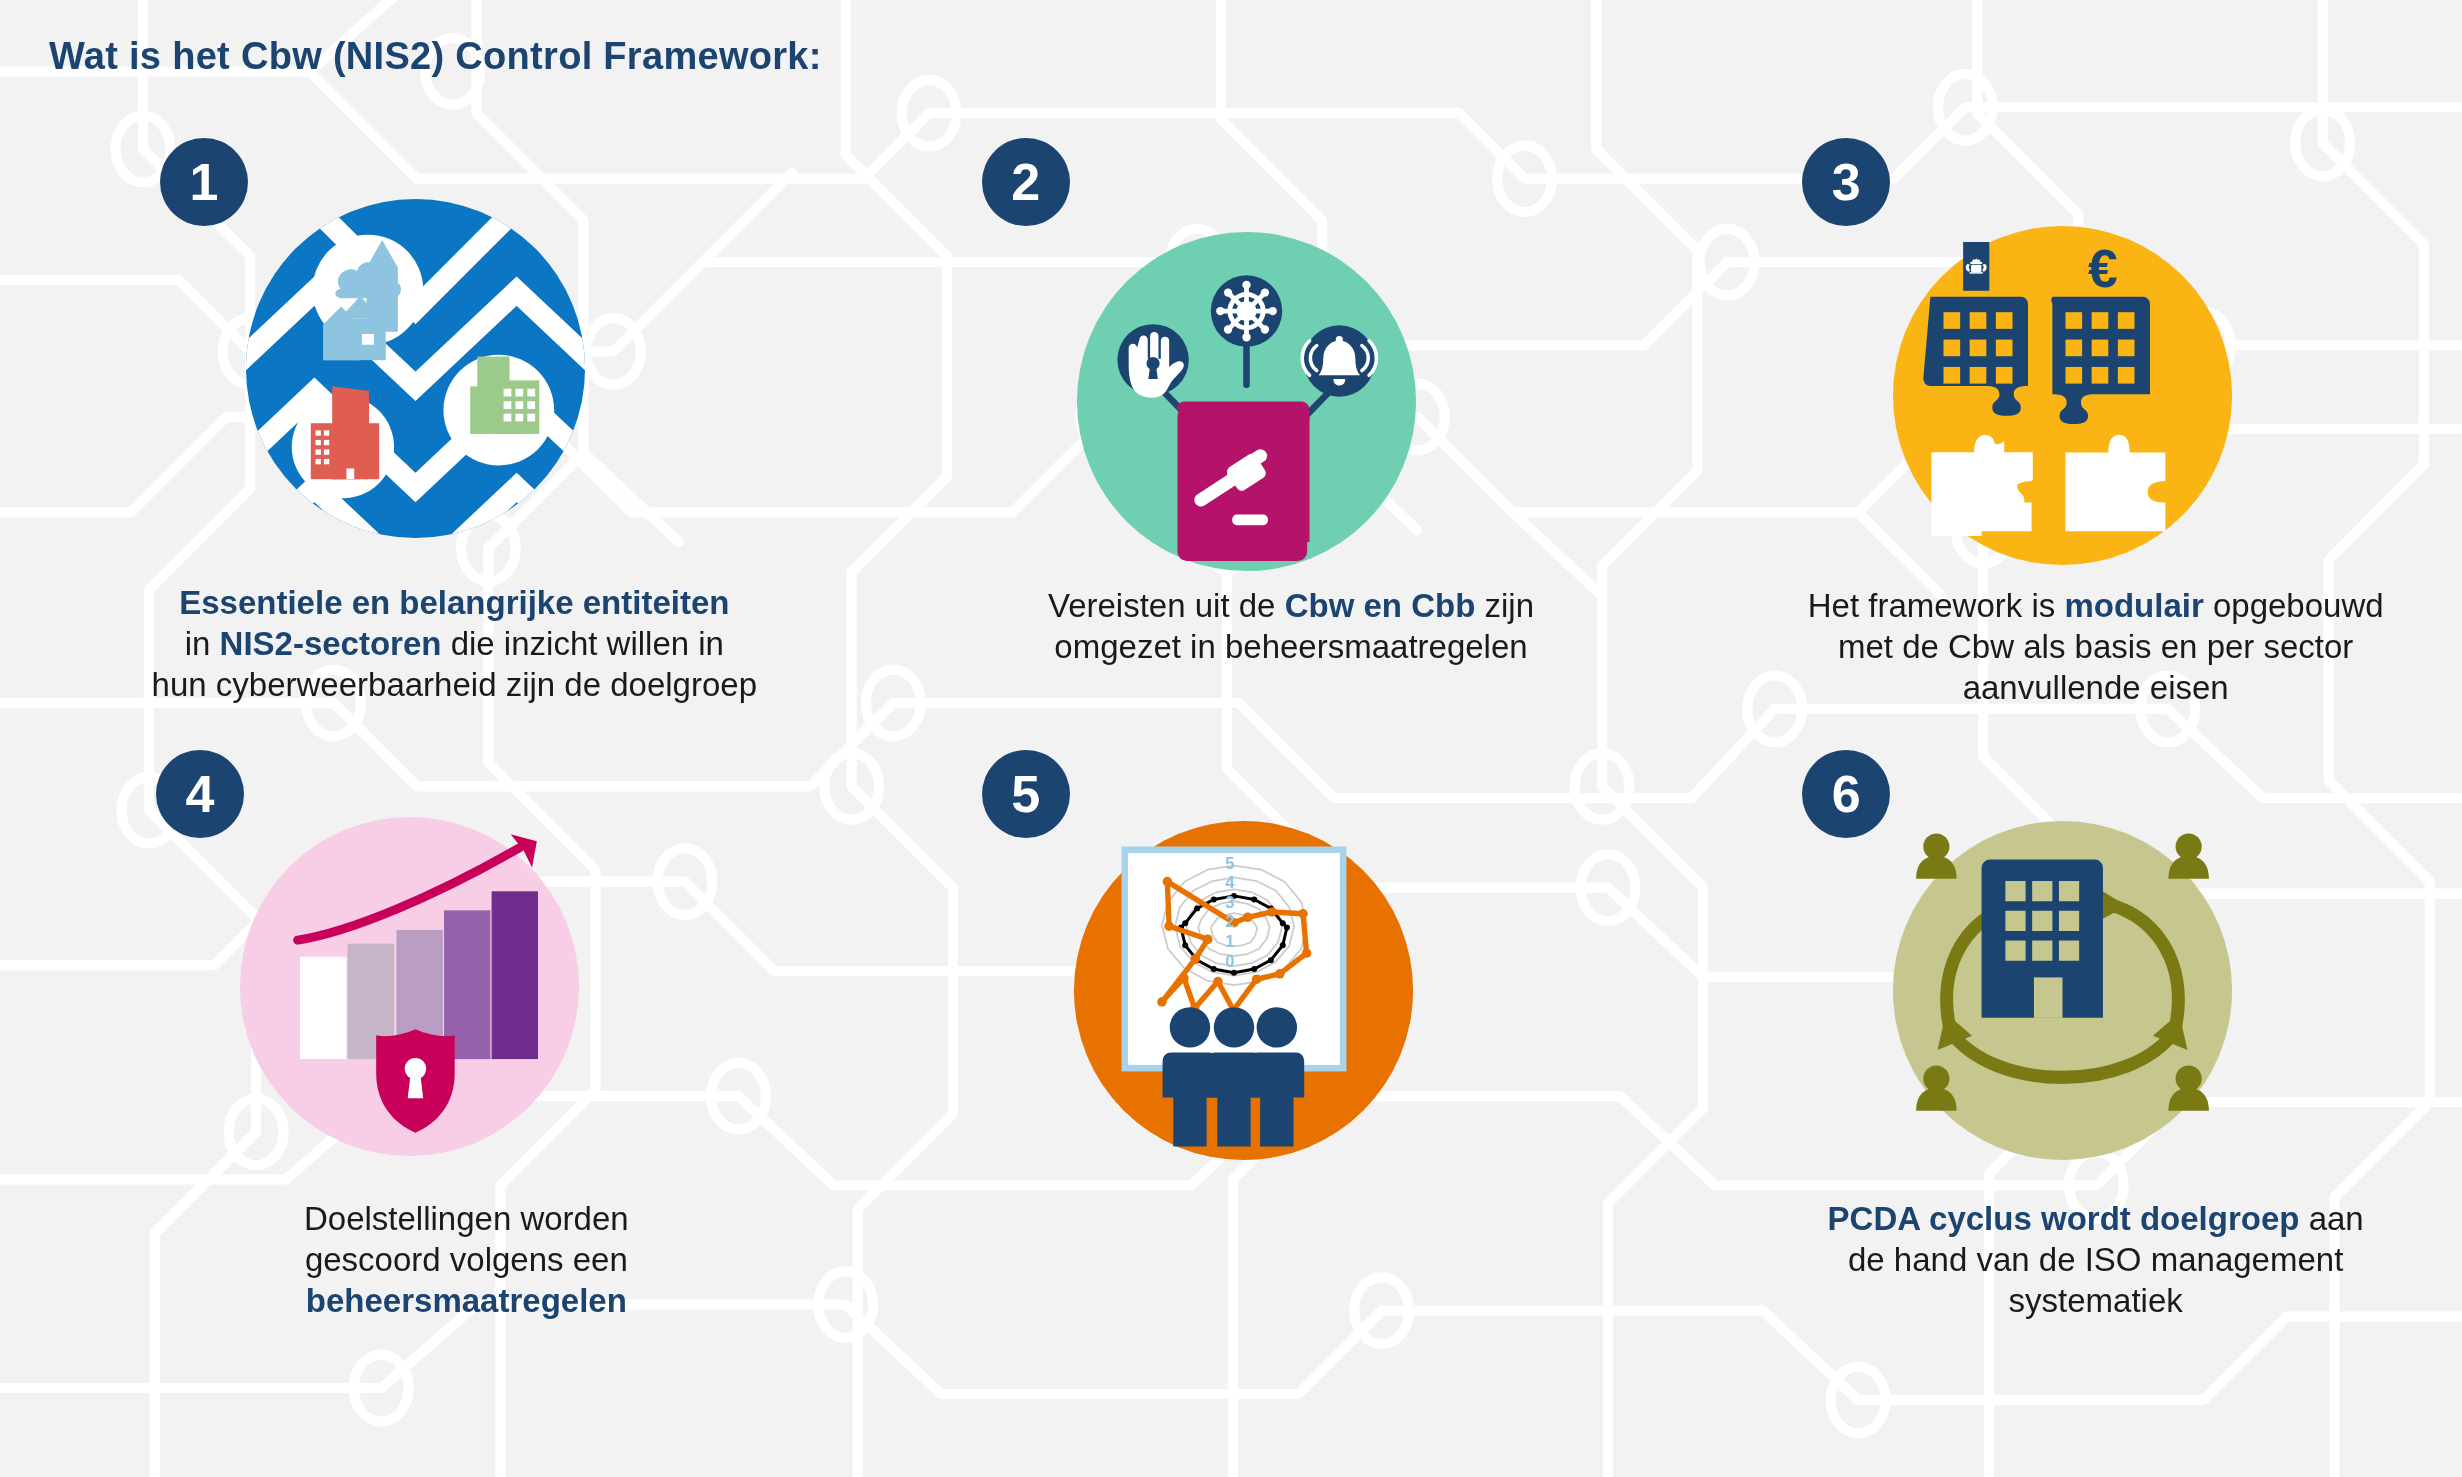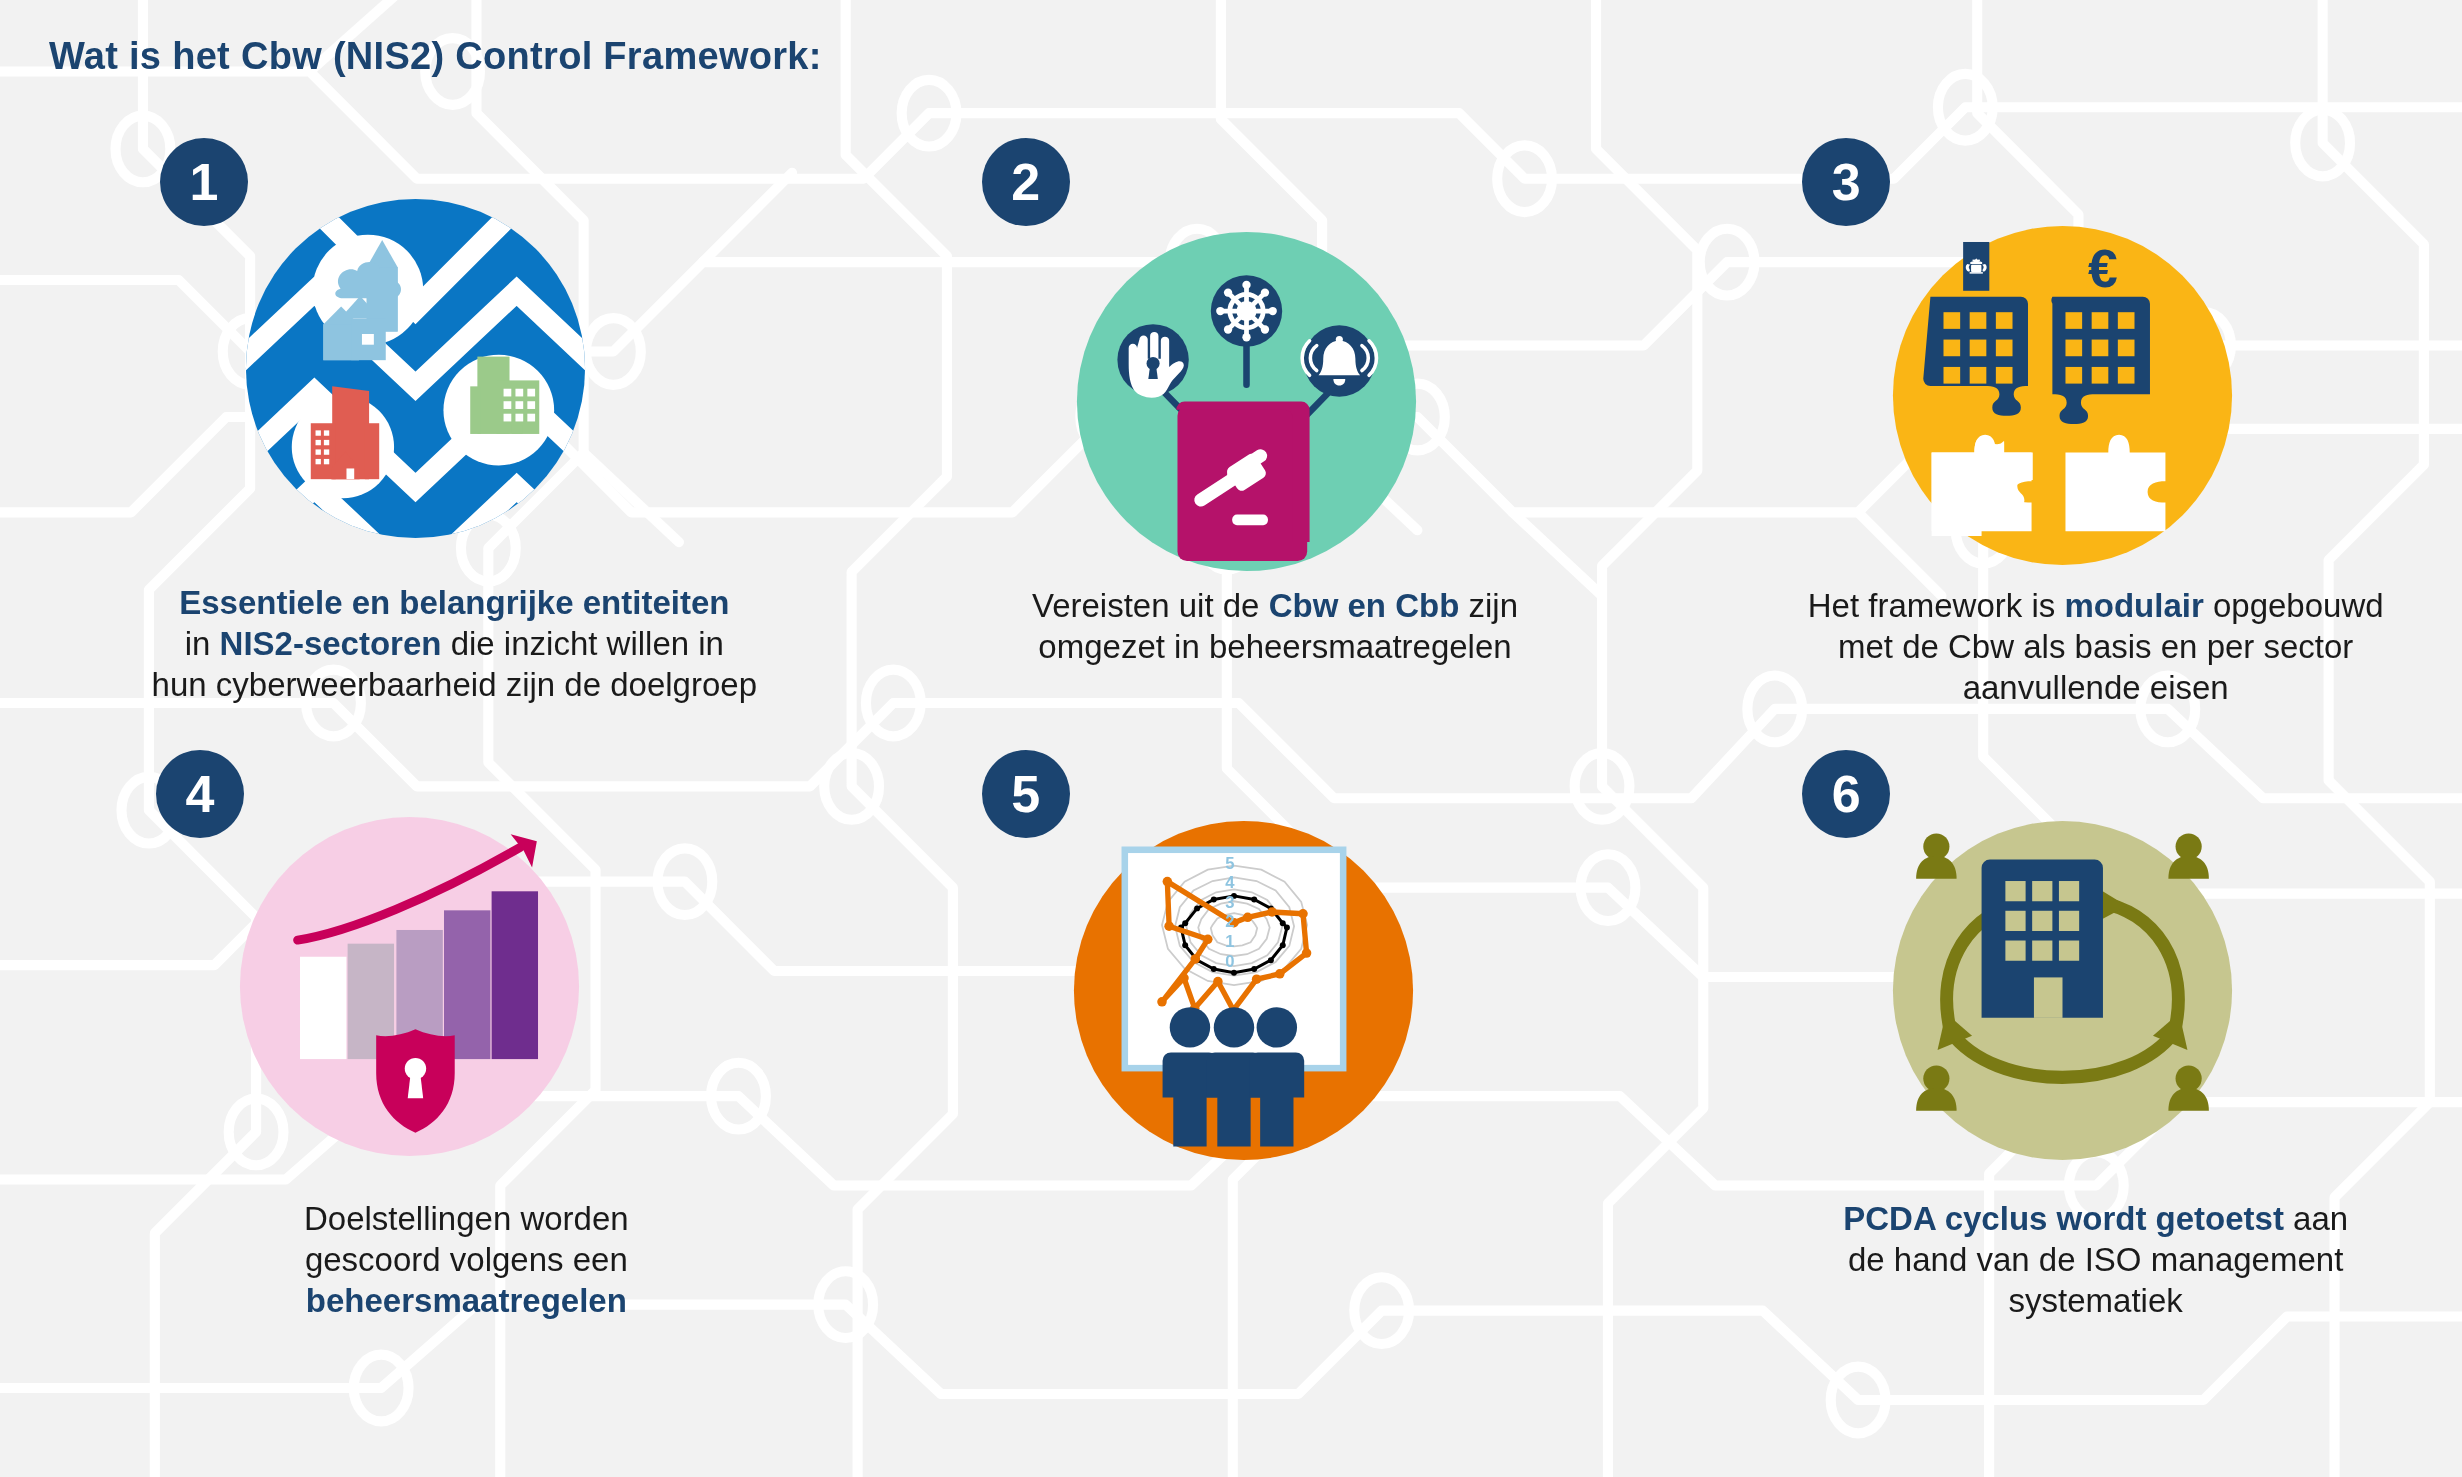--- a/index.html
+++ b/index.html
@@ -52,7 +52,7 @@
 
   .c2 .badge{left:161px;top:37px;}
   .c2 .icon-wrap{left:247px;top:122px;}
-  .c2 .caption{top:485px;left:0;}
+  .c2 .caption{top:485px;left:16px;}
 
   .c3 .badge{left:161px;top:37px;}
   .c3 .icon-wrap{left:243px;top:116px;}

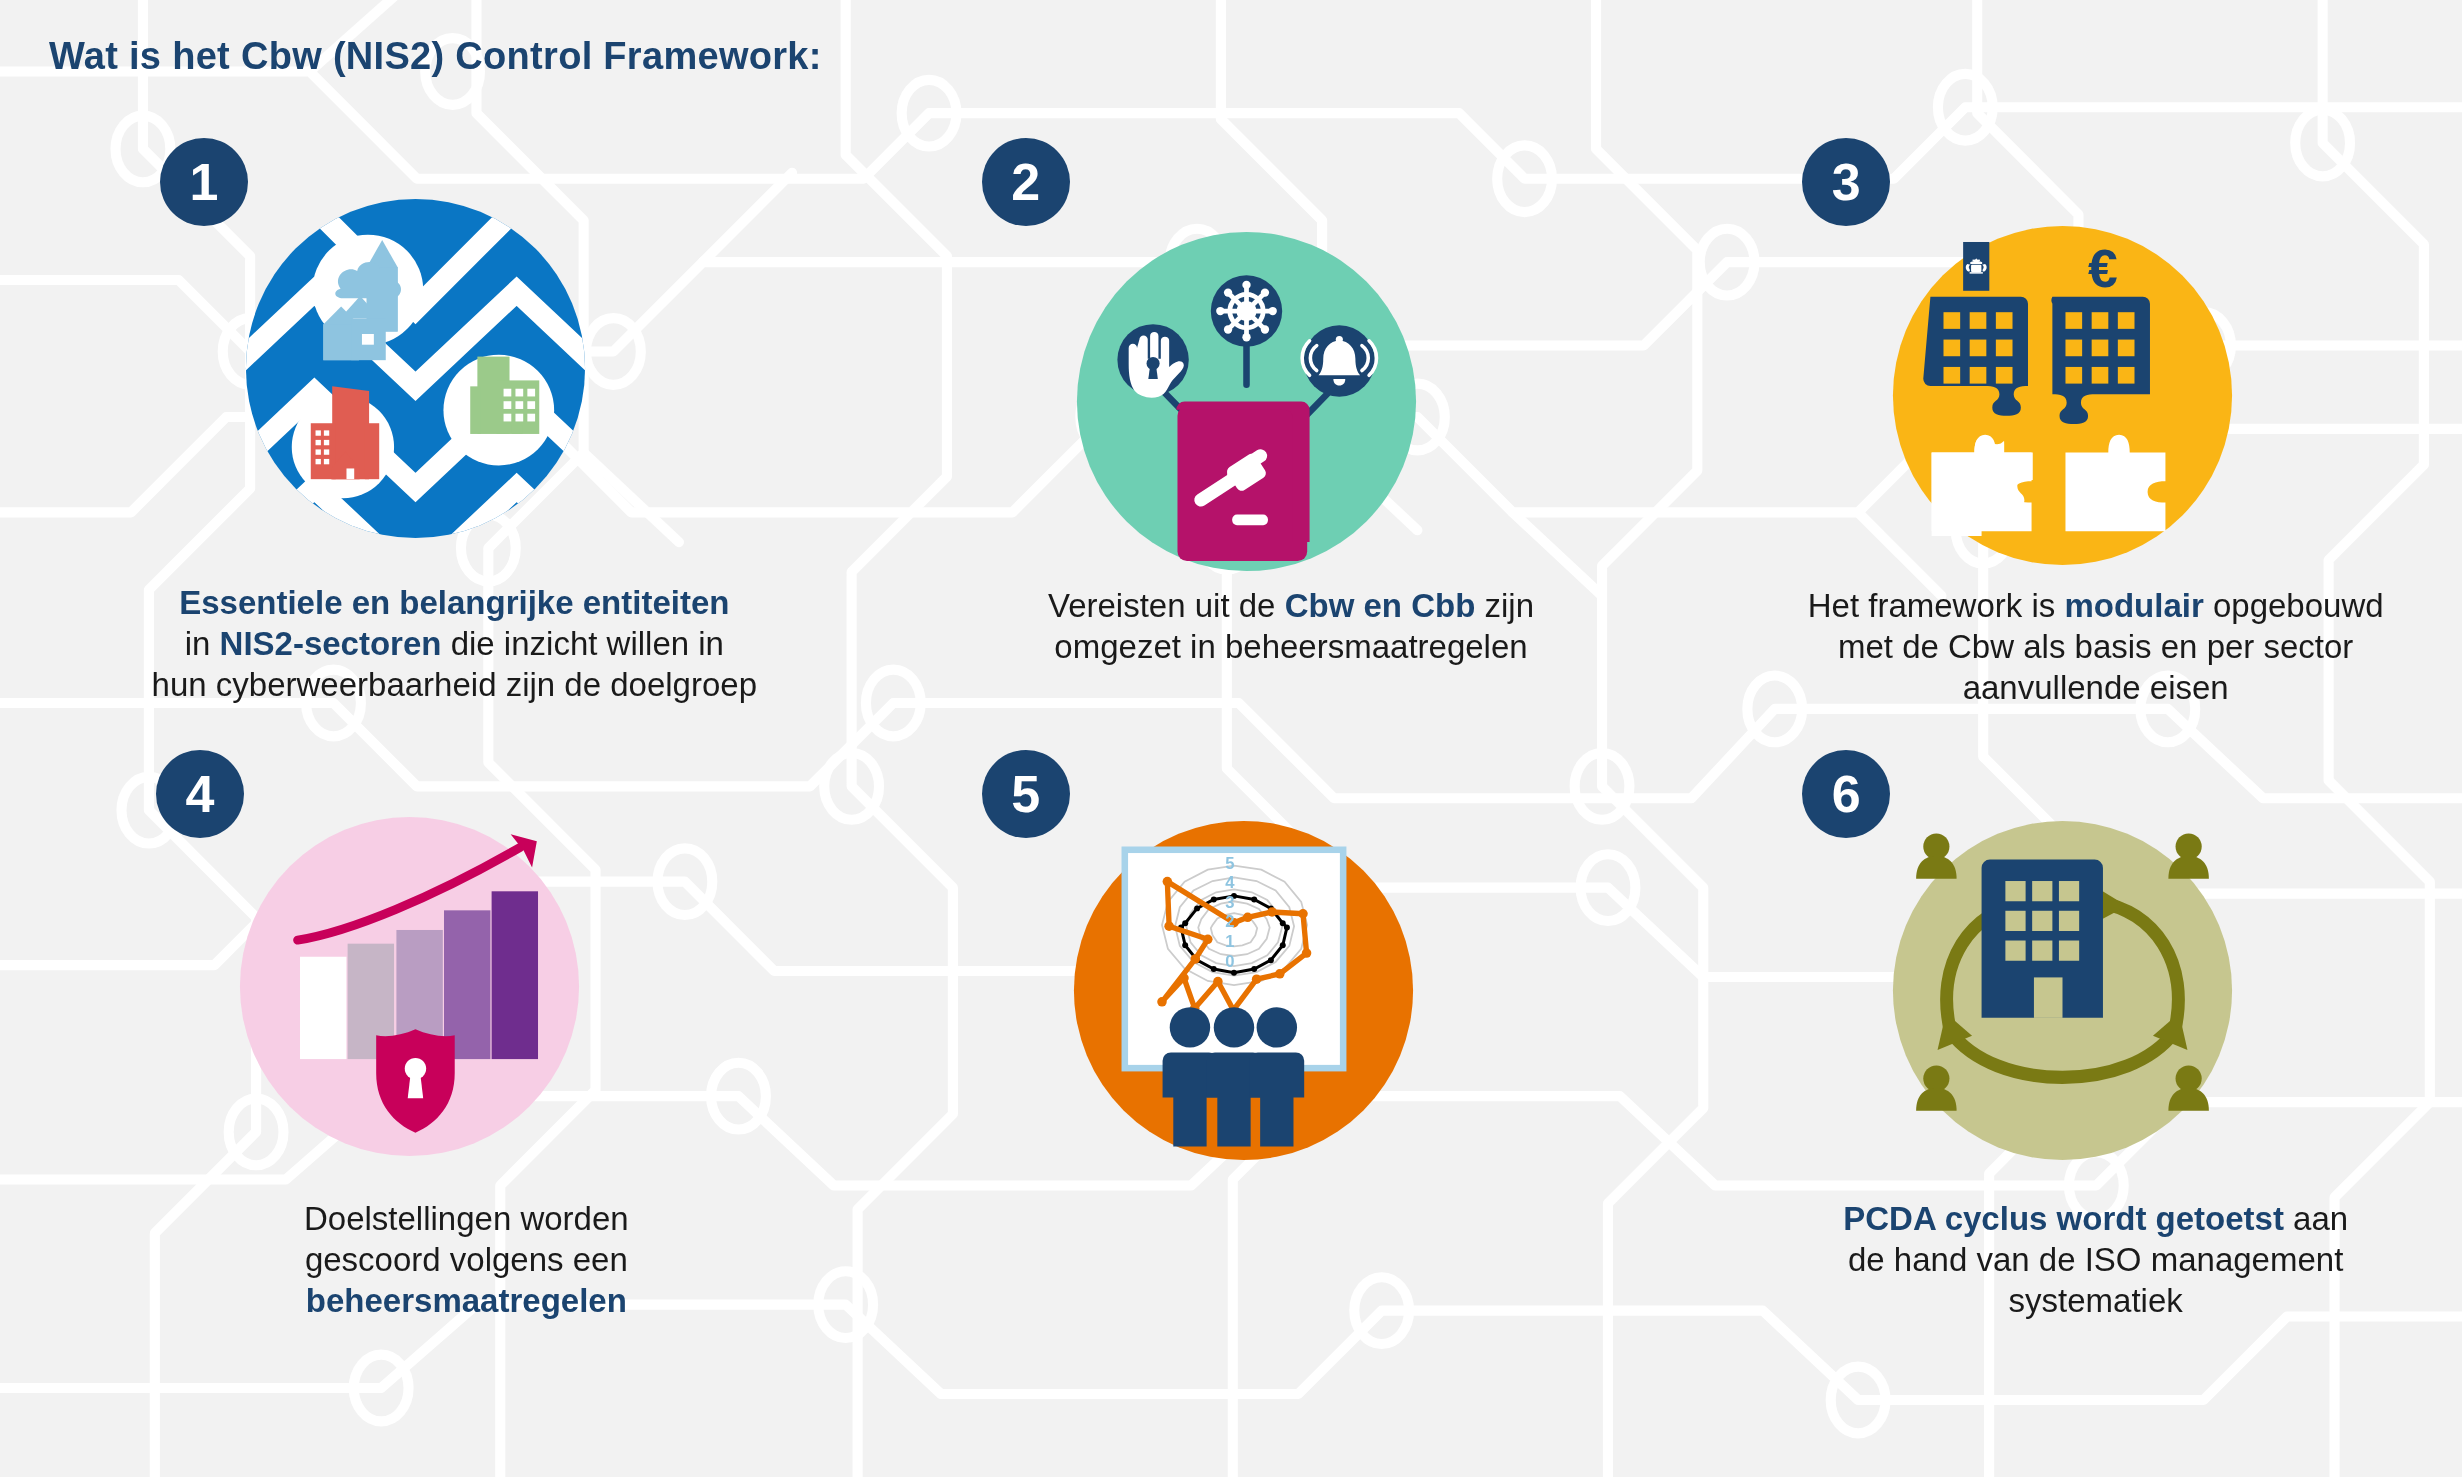--- a/index.html
+++ b/index.html
@@ -527,7 +527,7 @@
           </g>
         </svg>
       </div>
-      <div class="caption"><b>PCDA cyclus wordt getoetst</b> aan<br>de hand van de ISO management<br>systematiek</div>
+      <div class="caption"><b>PCDA cyclus wordt doelgroep</b> aan<br>de hand van de ISO management<br>systematiek</div>
     </div>
 
   </div>

